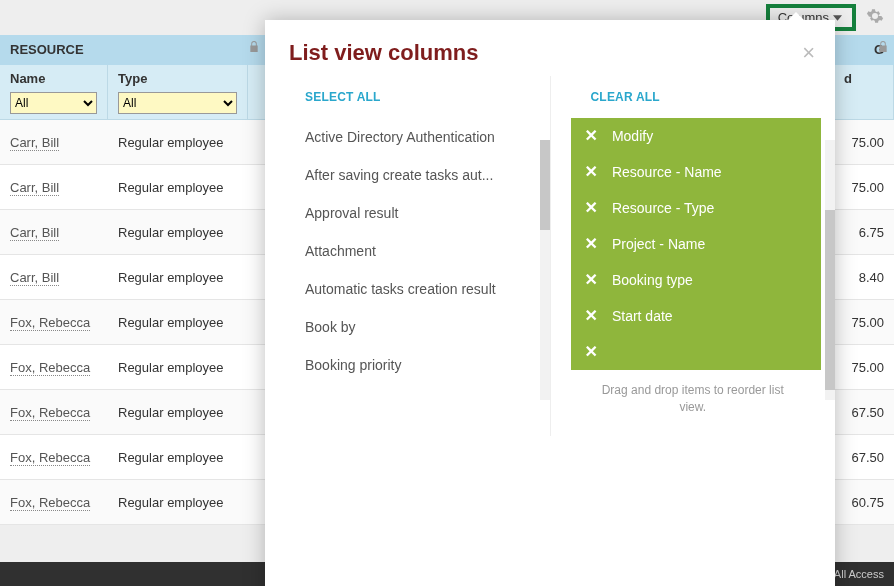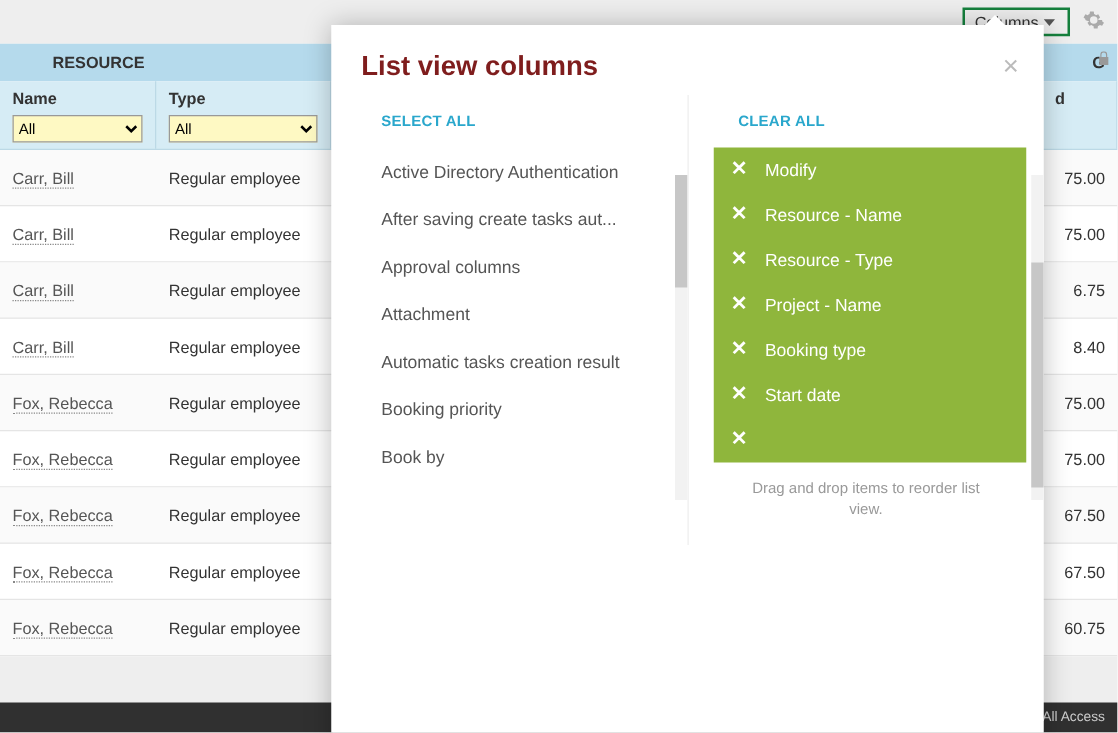--- a/index.html
+++ b/index.html
@@ -6,7 +6,7 @@
   body { font-family: Arial, Helvetica, sans-serif; font-size: 13px; color: #333; background: #eeeeee; width: 894px; height: 586px; overflow: hidden; position: relative; }
 
   .topbar { height: 35px; display:flex; align-items:center; justify-content:flex-end; padding-right:10px; gap:10px; }
-  .columns-btn { border: 2px solid #15803d; padding: 2px 10px 2px 8px; display:flex; align-items:center; gap:4px; background:#fff0; font-size:13px; cursor:pointer; color:#333;}
+  .columns-btn { border: 4px solid #15803d; padding: 2px 10px 2px 8px; display:flex; align-items:center; gap:4px; background:#fff0; font-size:13px; cursor:pointer; color:#333;}
   .columns-btn svg { fill:#555; }
   .gear { color:#999; cursor:pointer; }
 

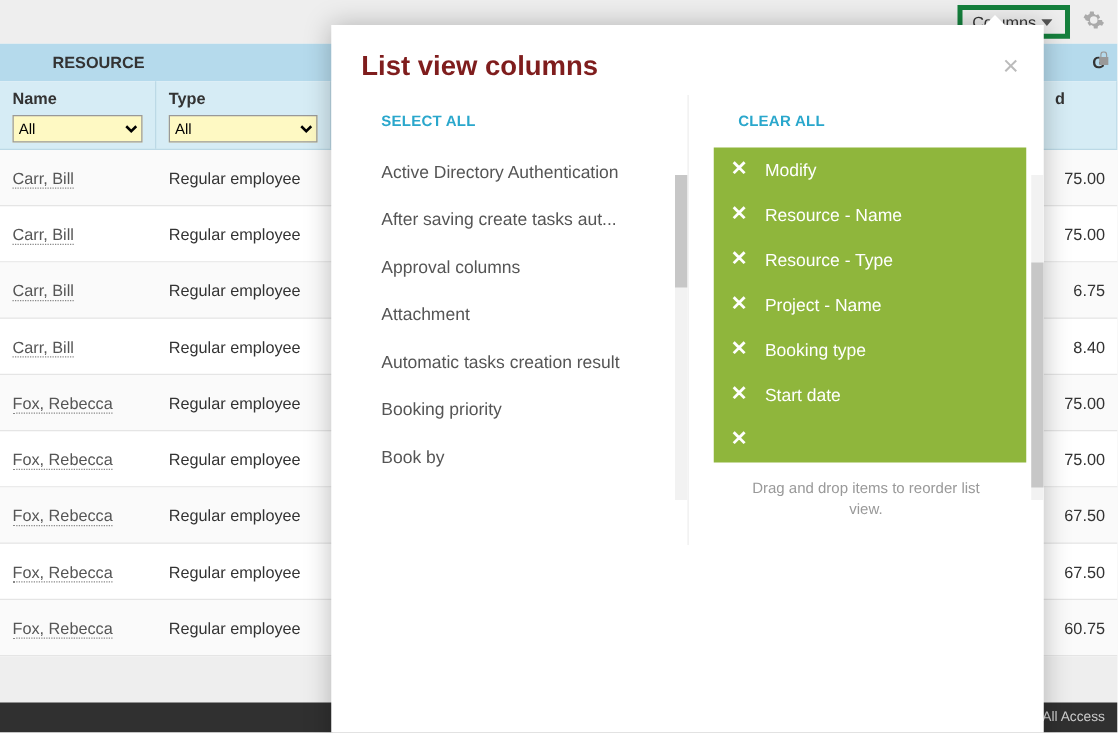--- a/index.html
+++ b/index.html
@@ -12,7 +12,7 @@
 
   .table-wrap { position:relative; background:#fff; }
   .col-group-header { display:flex; background:#b5daec; color:#333; font-weight:bold; font-size:13px; height:30px; }
-  .col-group-header .cell { padding:7px 10px; position:relative;margin-left:32px; }
+  .col-group-header .cell { padding:7px 10px; position:relative; }
   .lock { position:absolute; right:6px; top:6px; color:#888; font-size:11px; }
   .col-headers { display:flex; background:#d6ecf5; height:55px; border-bottom:1px solid #bcd9e6; }
   .col-headers .cell { padding:6px 10px; border-right:1px solid #bcd9e6; }

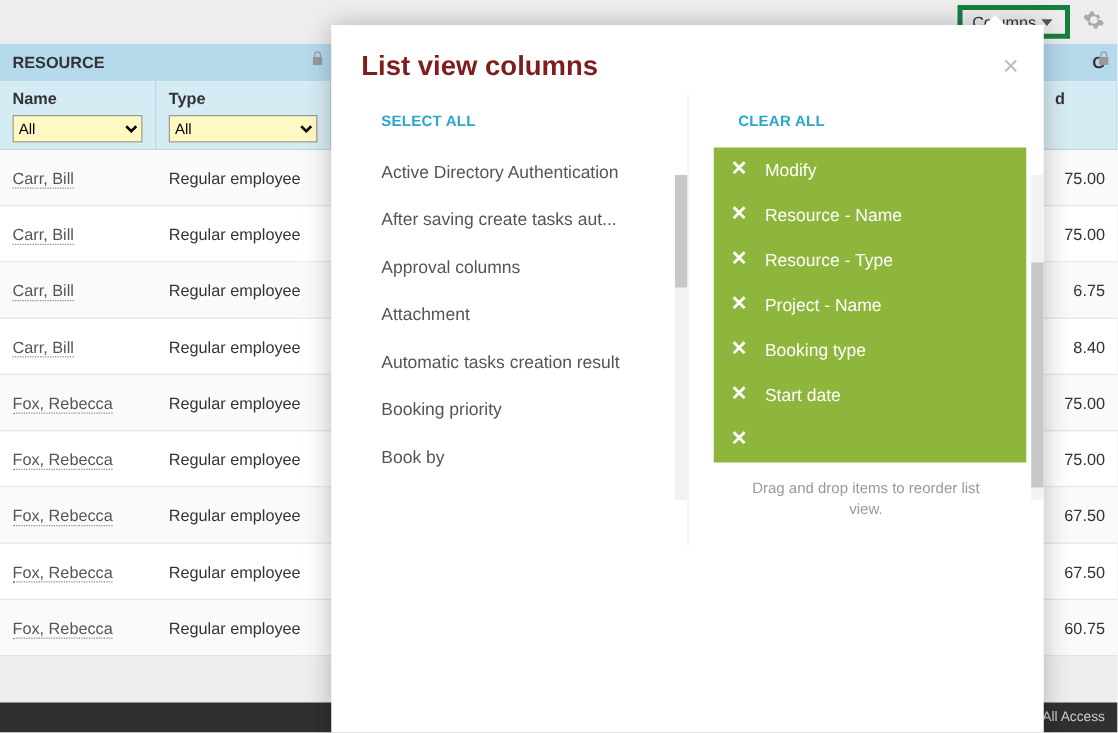--- a/index.html
+++ b/index.html
@@ -24,7 +24,7 @@
   .row .name-cell a { color:#555; text-decoration:none; border-bottom:1px dotted #888; }
   .row.alt { background:#fafafa; }
 
-  .c-name { width:125px; }
+  .c-name { width:108px; }
   .c-type { width:140px; }
   .c-gap { flex:1; }
   .c-val { width:70px; text-align:right; padding-right:20px;}

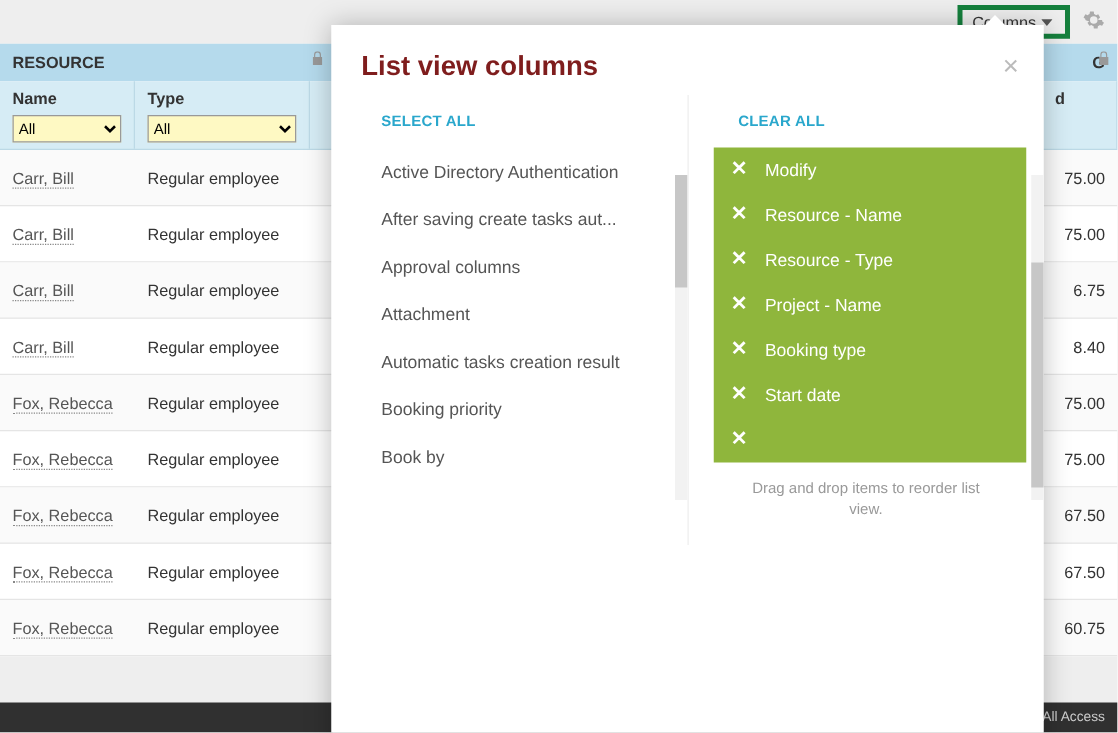--- a/index.html
+++ b/index.html
@@ -182,7 +182,7 @@
       <div class="avail-list" id="avail-list">
           <div class="avail-item">Active Directory Authentication</div>
           <div class="avail-item">After saving create tasks aut...</div>
-          <div class="avail-item">Approval columns</div>
+          <div class="avail-item">Approval result</div>
           <div class="avail-item">Attachment</div>
           <div class="avail-item">Automatic tasks creation result</div>
           <div class="avail-item">Booking priority</div>

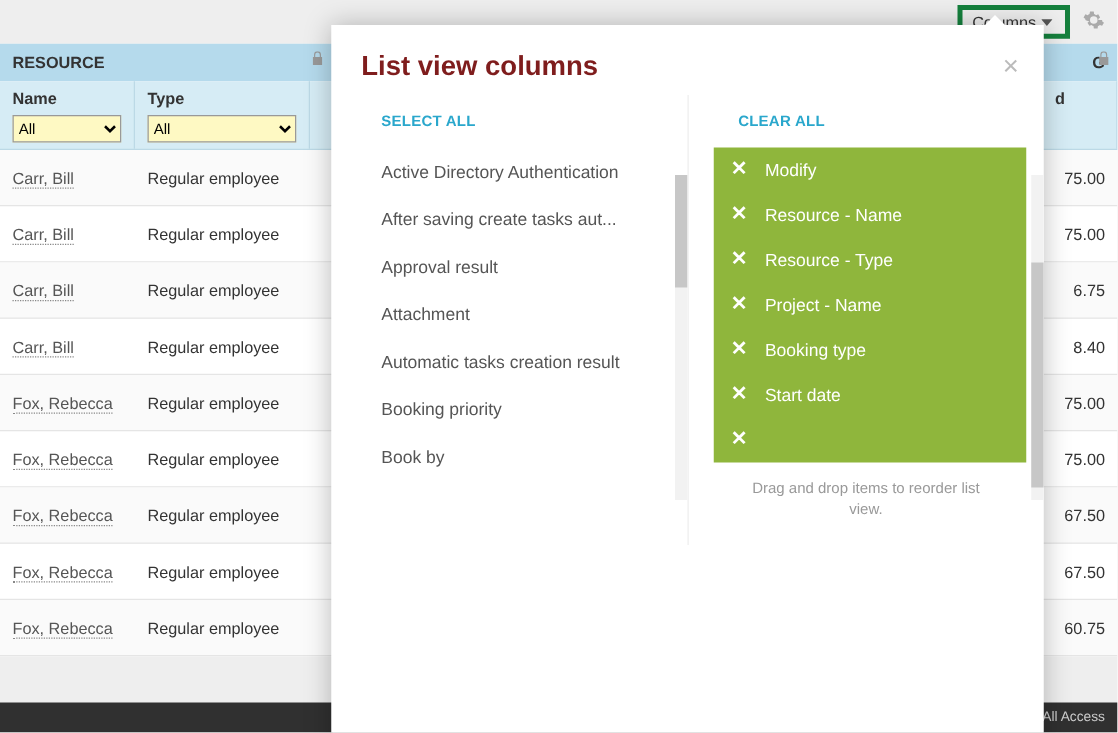--- a/index.html
+++ b/index.html
@@ -185,8 +185,8 @@
           <div class="avail-item">Approval result</div>
           <div class="avail-item">Attachment</div>
           <div class="avail-item">Automatic tasks creation result</div>
+          <div class="avail-item">Book by</div>
           <div class="avail-item">Booking priority</div>
-          <div class="avail-item">Book by</div>
         </div>
       <div class="scrollbar-fake-left">
           <div class="scrollbar-thumb-left"></div>

